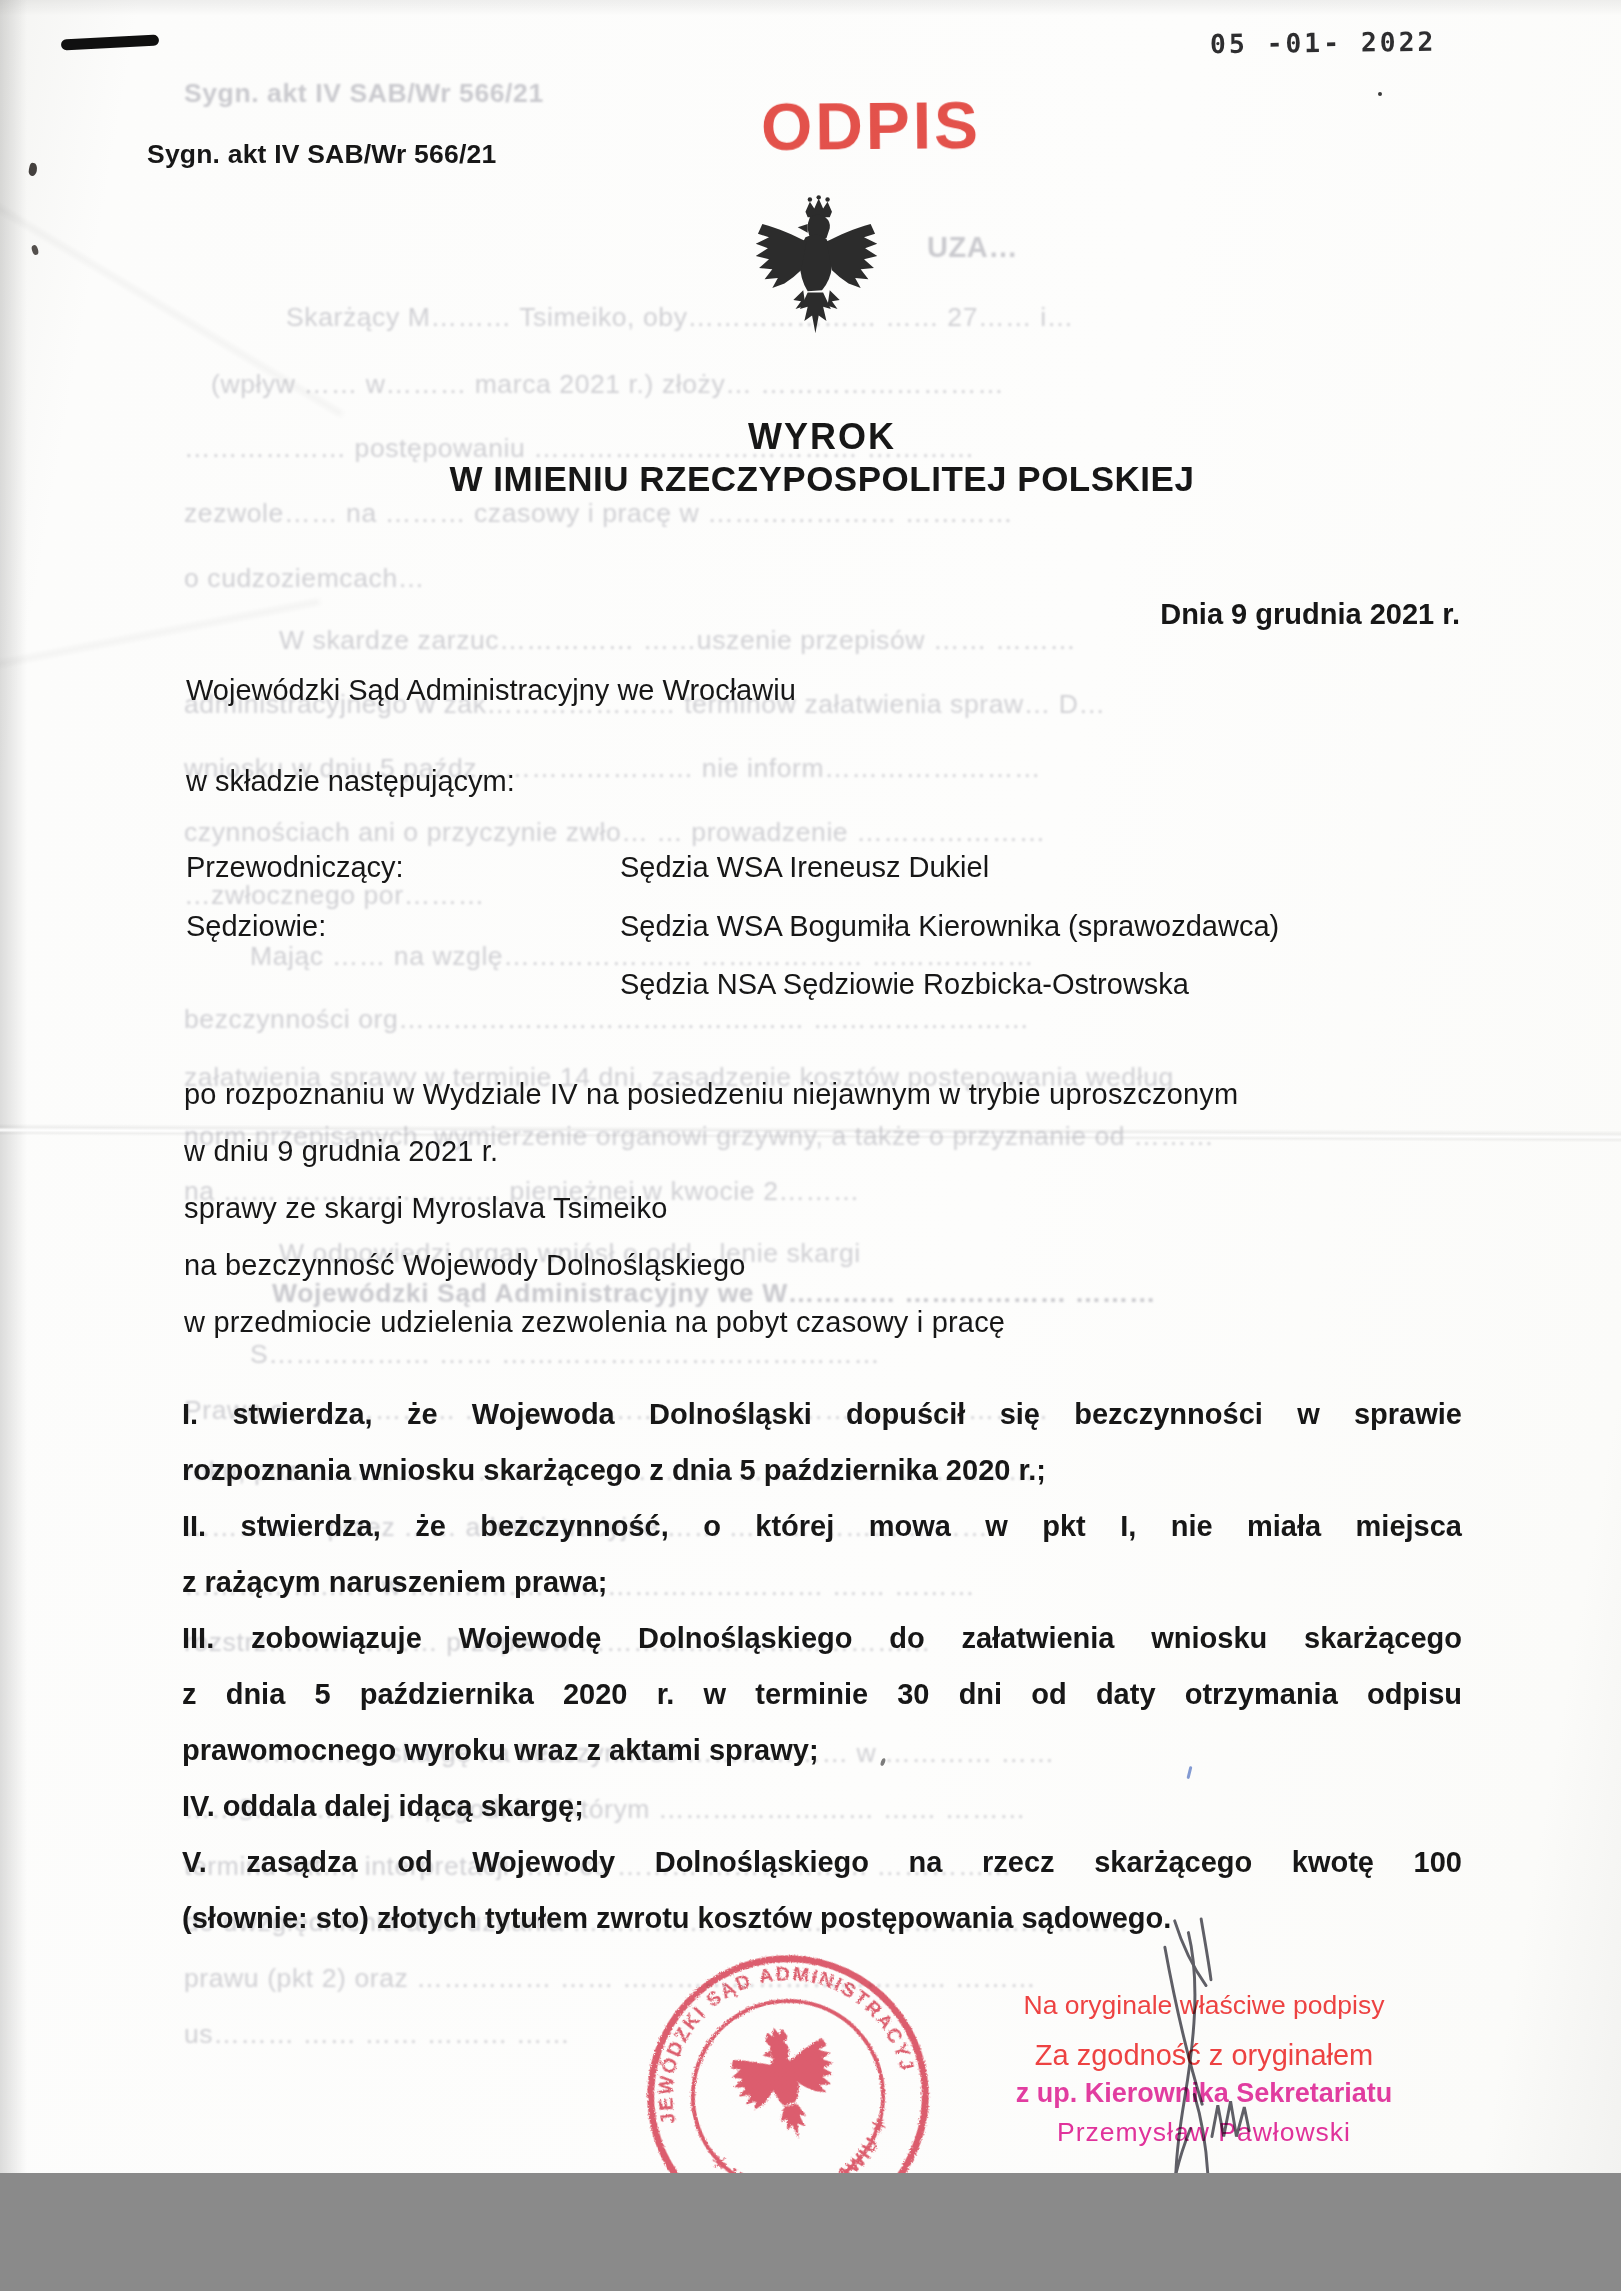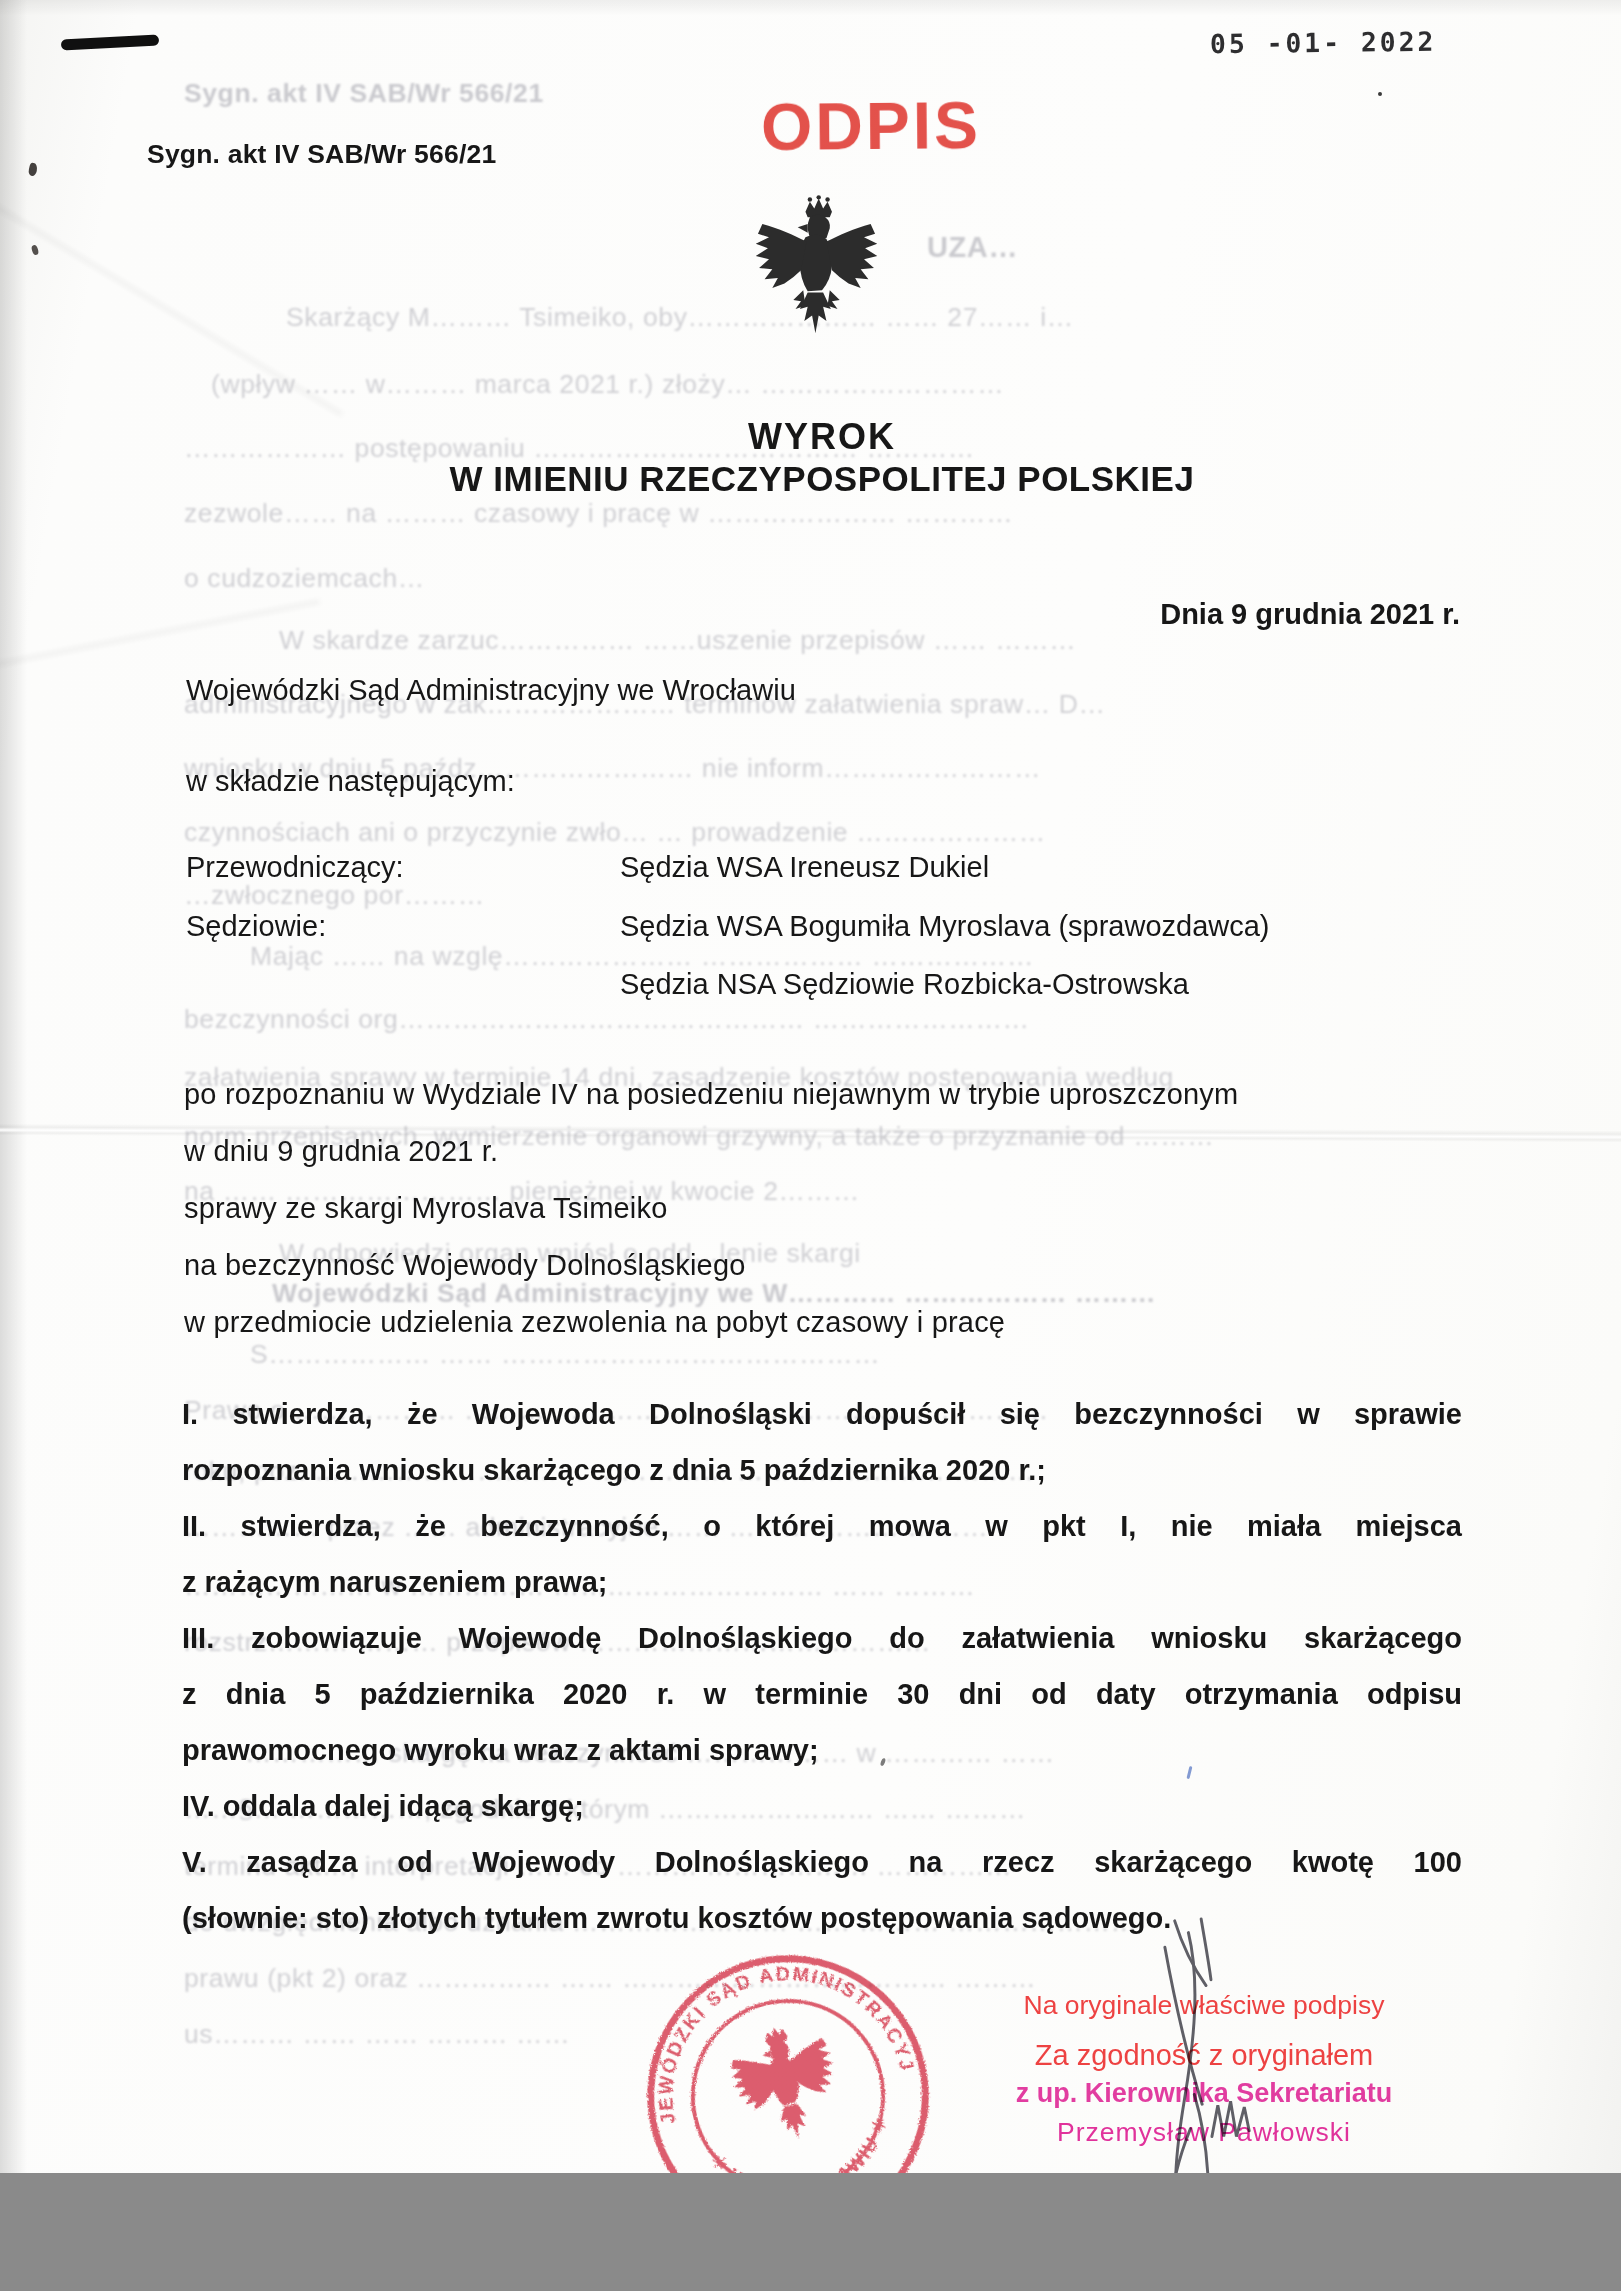--- a/index.html
+++ b/index.html
@@ -158,7 +158,7 @@
   <div class="abs jrow jlabel jr1">Przewodniczący:</div>
   <div class="abs jrow jvalue jr1">Sędzia WSA Ireneusz Dukiel</div>
   <div class="abs jrow jlabel jr2">Sędziowie:</div>
-  <div class="abs jrow jvalue jr2">Sędzia WSA Bogumiła Myroslava (sprawozdawca)</div>
+  <div class="abs jrow jvalue jr2">Sędzia WSA Bogumiła Kierownika (sprawozdawca)</div>
   <div class="abs jrow jvalue jr3">Sędzia NSA Sędziowie Rozbicka-Ostrowska</div>
 
   <div class="abs hearing">

